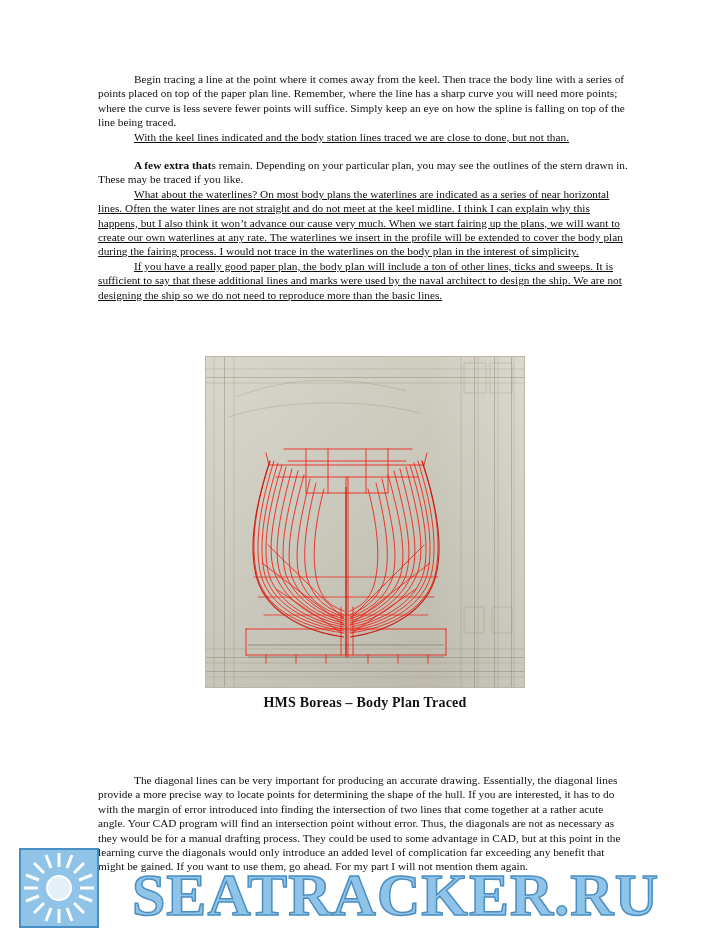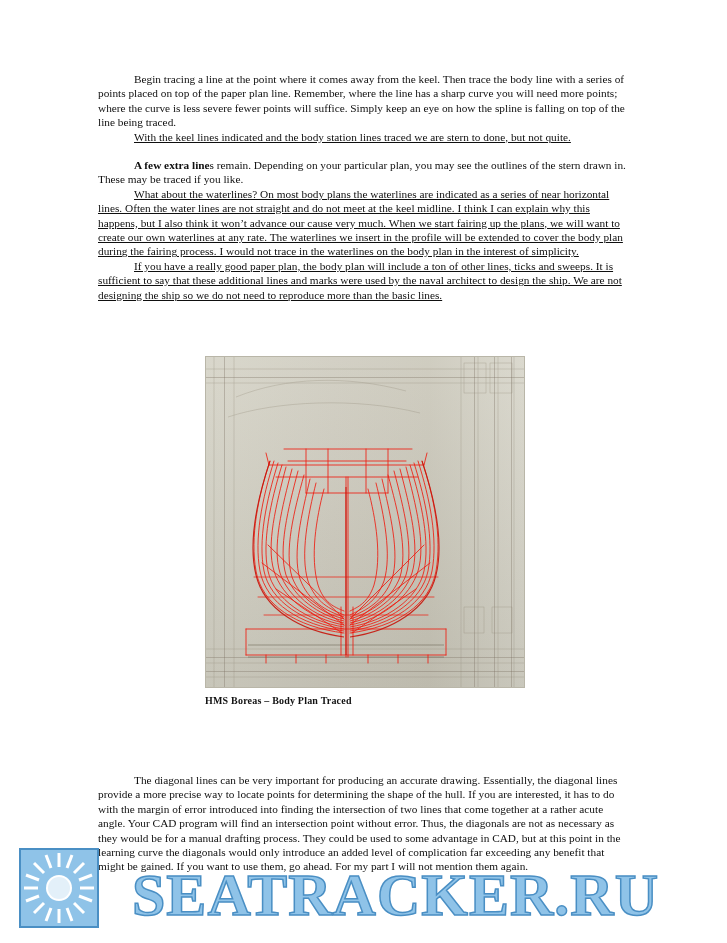--- a/index.html
+++ b/index.html
@@ -122,7 +122,7 @@
   <div class="text-col">
 
     <p class="indent">Begin tracing a line at the point where it comes away from the keel.  Then trace the body line with a series of points placed on top of the paper plan line.  Remember, where the line has a sharp curve you will need more points; where the curve is less severe fewer points will suffice.  Simply keep an eye on how the spline is falling on top of the line being traced.</p>
-    <p class="indent">With the keel lines indicated and the body station lines traced we are stern to done, but not quite.</p>
+    <p class="indent">With the keel lines indicated and the body station lines traced we are close to done, but not than.</p>
 
     <div class="gap"></div>
 

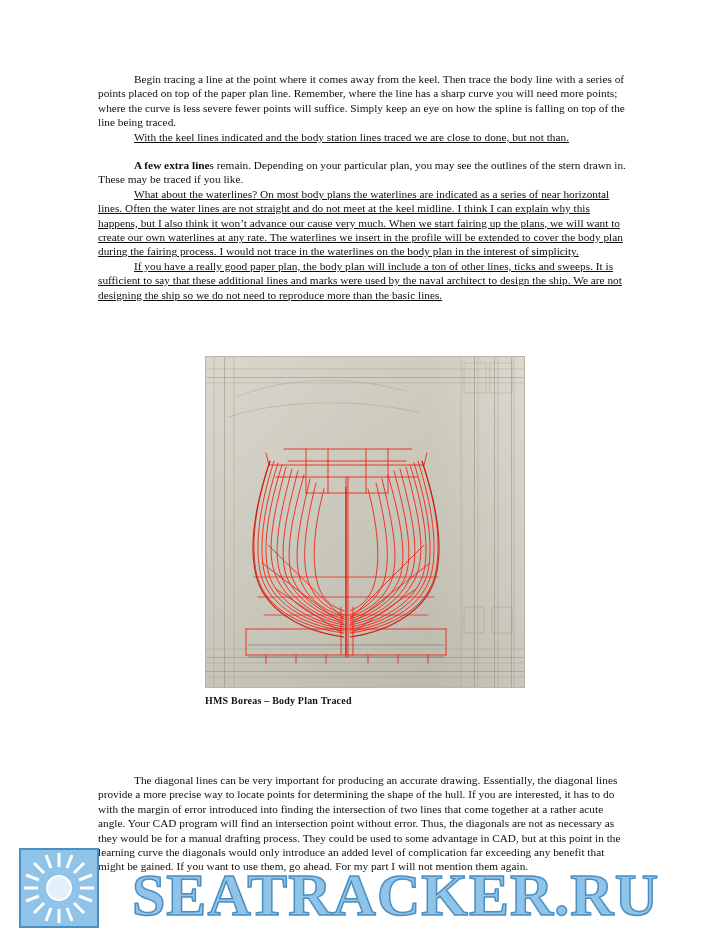--- a/index.html
+++ b/index.html
@@ -126,7 +126,7 @@
 
     <div class="gap"></div>
 
-    <p class="indent"><span class="bold-lead">A few extra line</span><span>s remain.  Depending on your particular plan, you may see the outlines of the stern drawn in.  These may be traced if you like.</span></p>
+    <p class="indent"><span class="bold-lead">A few extra that</span><span>s remain.  Depending on your particular plan, you may see the outlines of the stern drawn in.  These may be traced if you like.</span></p>
     <p class="indent">What about the waterlines?  On most body plans the waterlines are indicated as a series of near horizontal lines.  Often the water lines are not straight and do not meet at the keel midline.  I think I can explain why this happens, but I also think it won’t advance our cause very much.  When we start fairing up the plans, we will want to create our own waterlines at any rate. The waterlines we insert in the profile will be extended to cover the body plan during the fairing process.   I would not trace in the waterlines on the body plan in the interest of simplicity.</p>
     <p class="indent">If you have a really good paper plan, the body plan will include a ton of other lines, ticks and sweeps.  It is sufficient to say that these additional lines and marks were used by the naval architect to design the ship.  We are not designing the ship so we do not need to reproduce more than the basic lines.</p>
   </div>

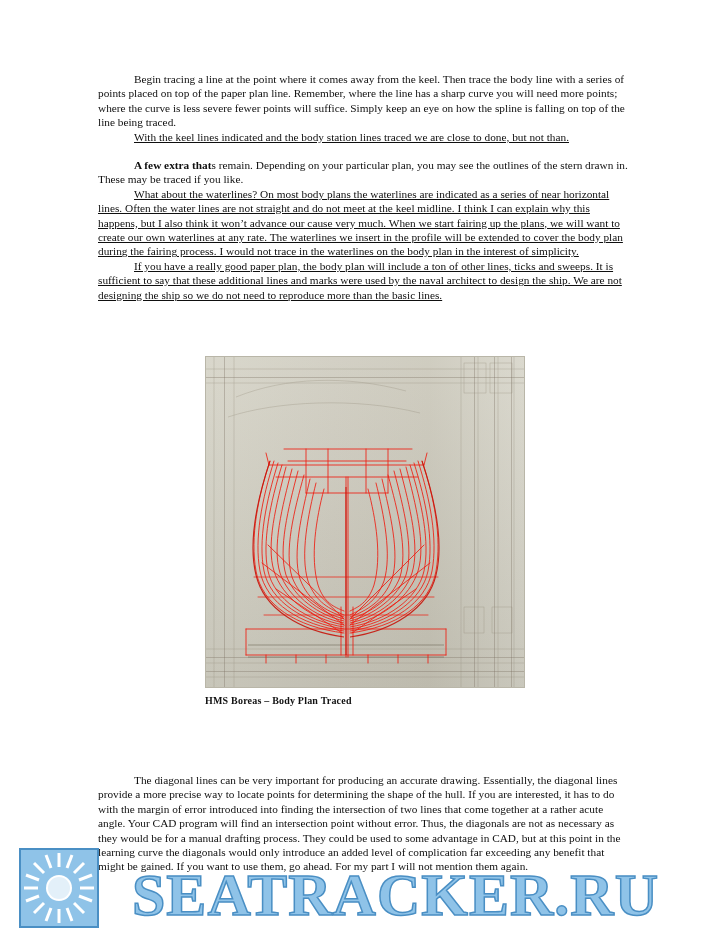--- a/index.html
+++ b/index.html
@@ -78,8 +78,8 @@
   .fainth { height: 1px; }
   .figure-caption {
     margin-top: 7px;
-    text-align: left;
-    font-size: 10px;
+    text-align: center;
+    font-size: 14px;
     font-weight: bold;
     color: #121212;
     letter-spacing: 0.2px;

